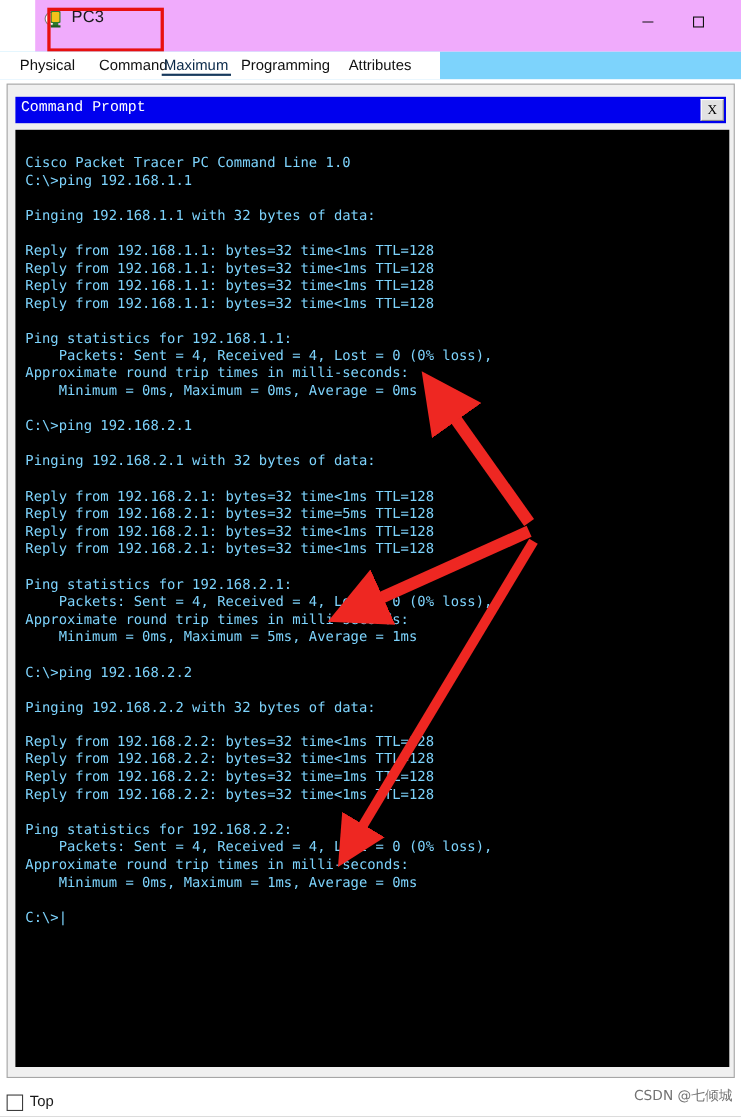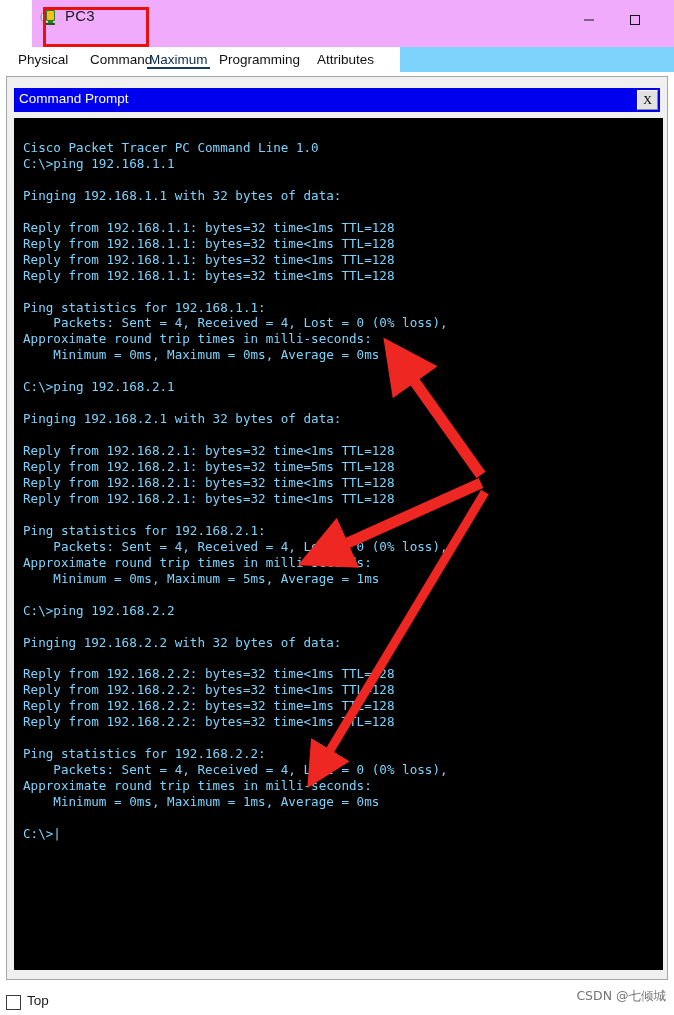--- a/index.html
+++ b/index.html
@@ -115,6 +115,7 @@
     left: 5px; top: 3px;
     font-size: 13.5px;
     color: #ffffff;
+    font-family: Liberation Mono, monospace;
   }
   .cp-close {
     position: absolute;

